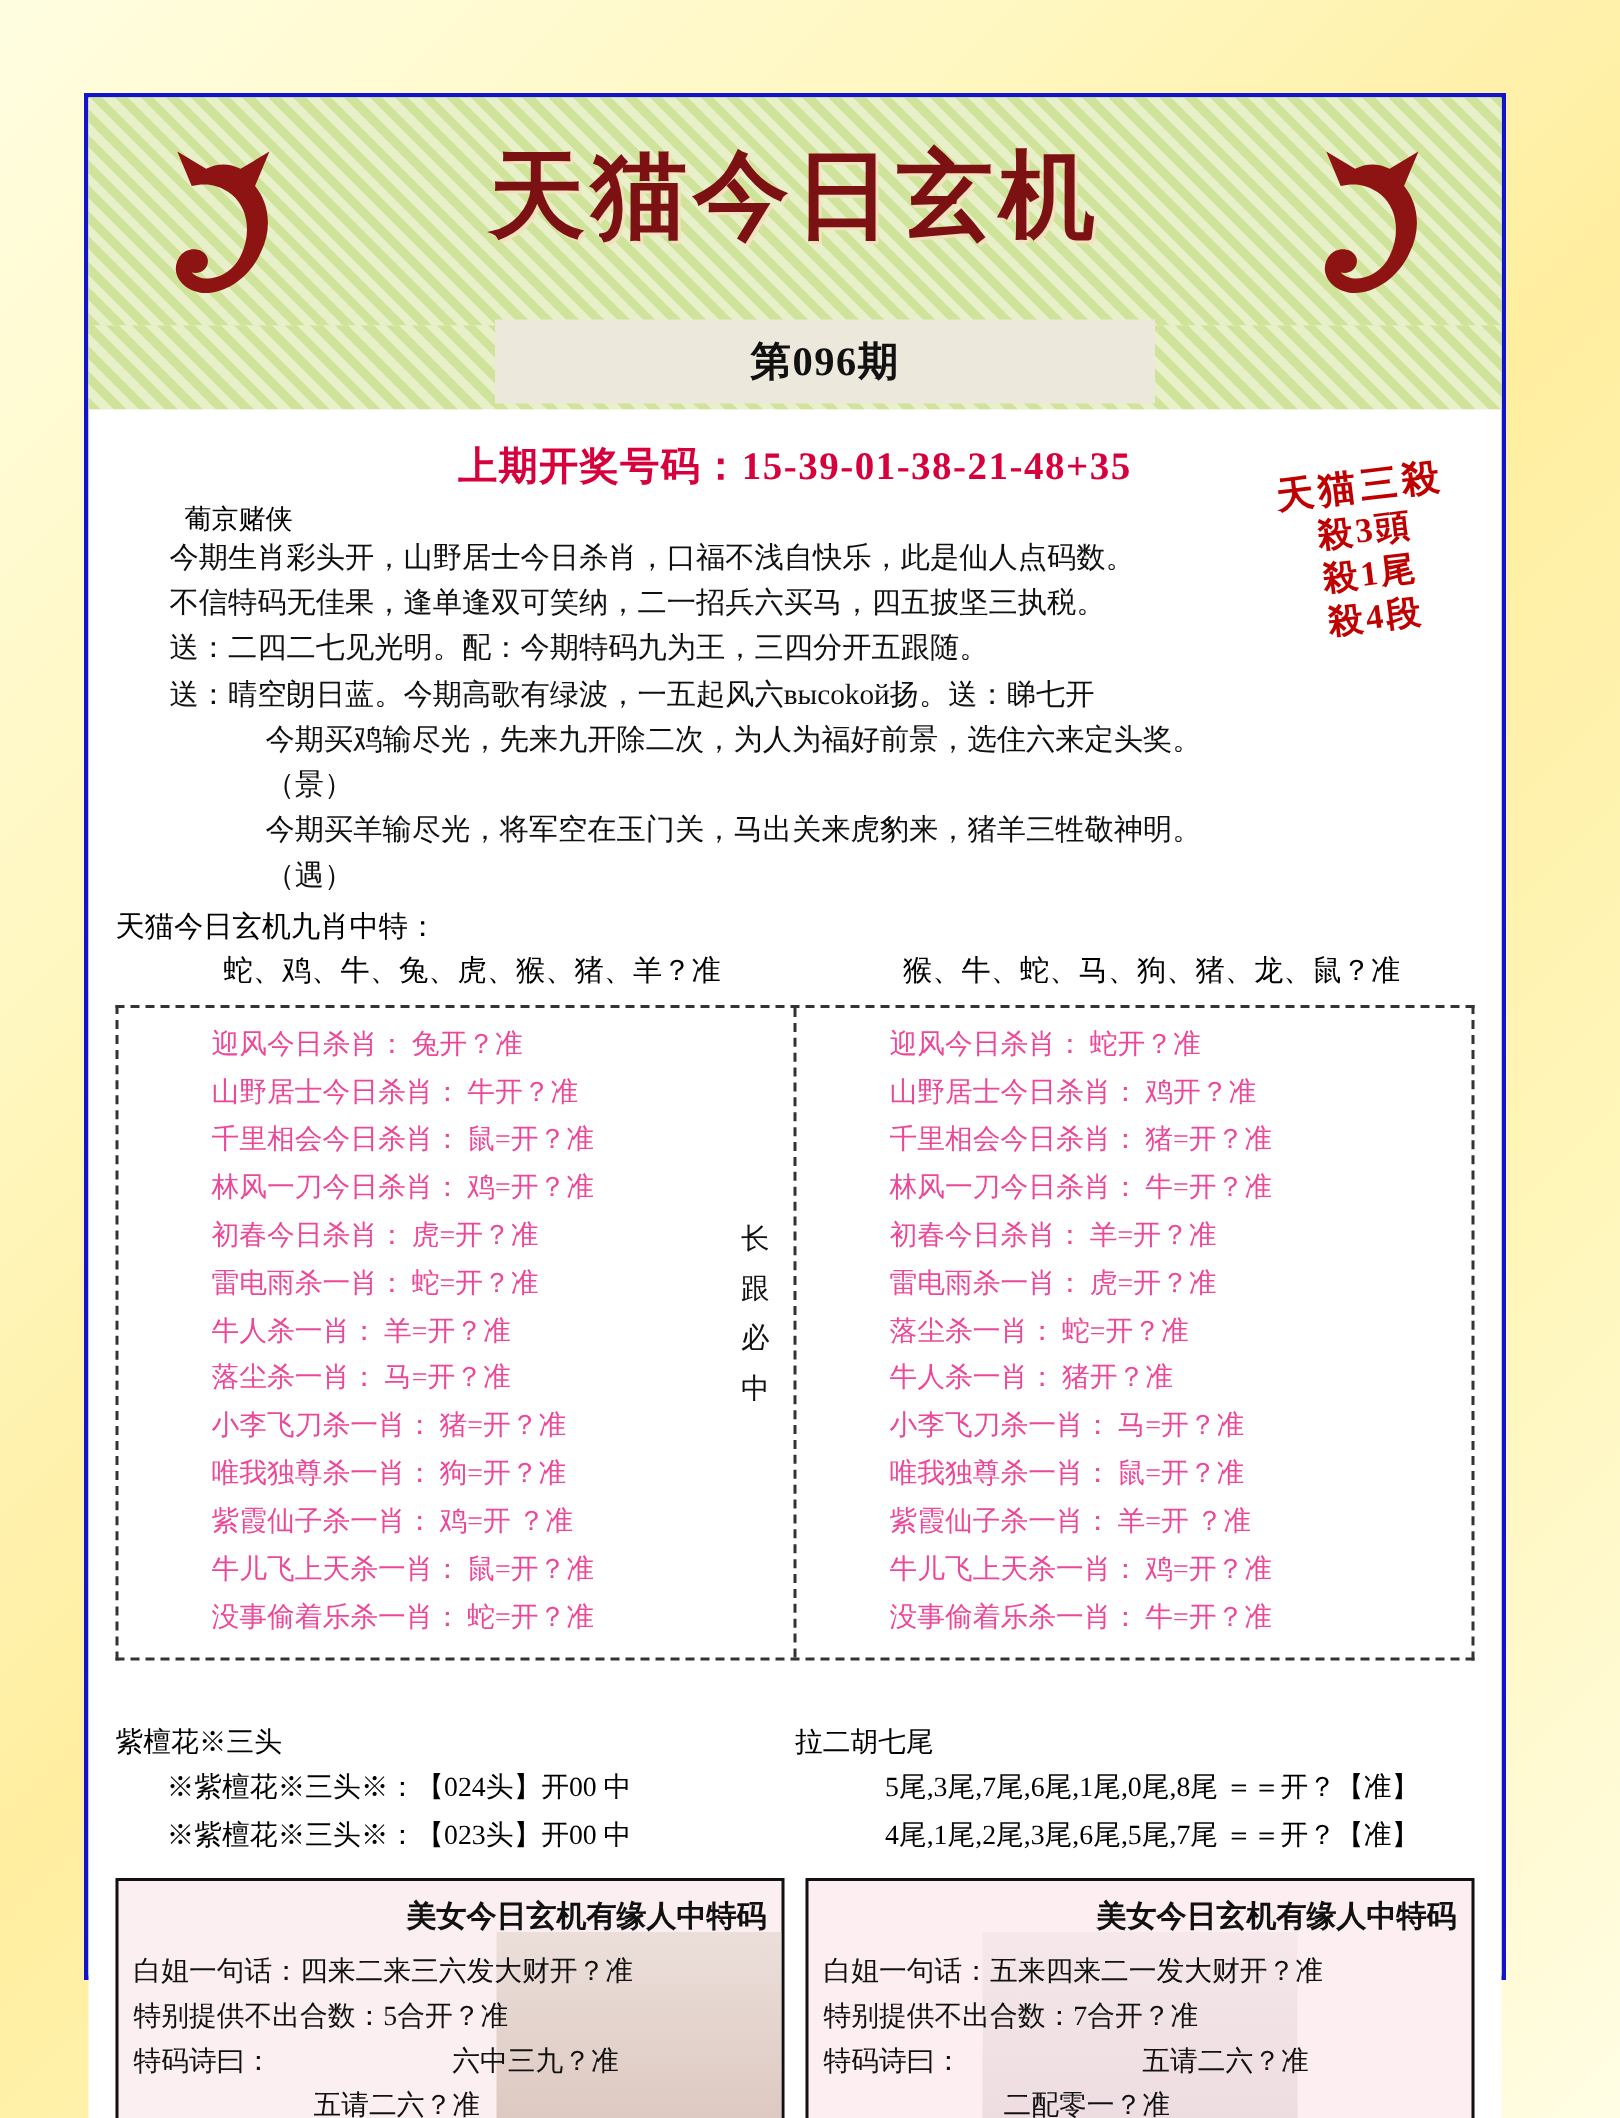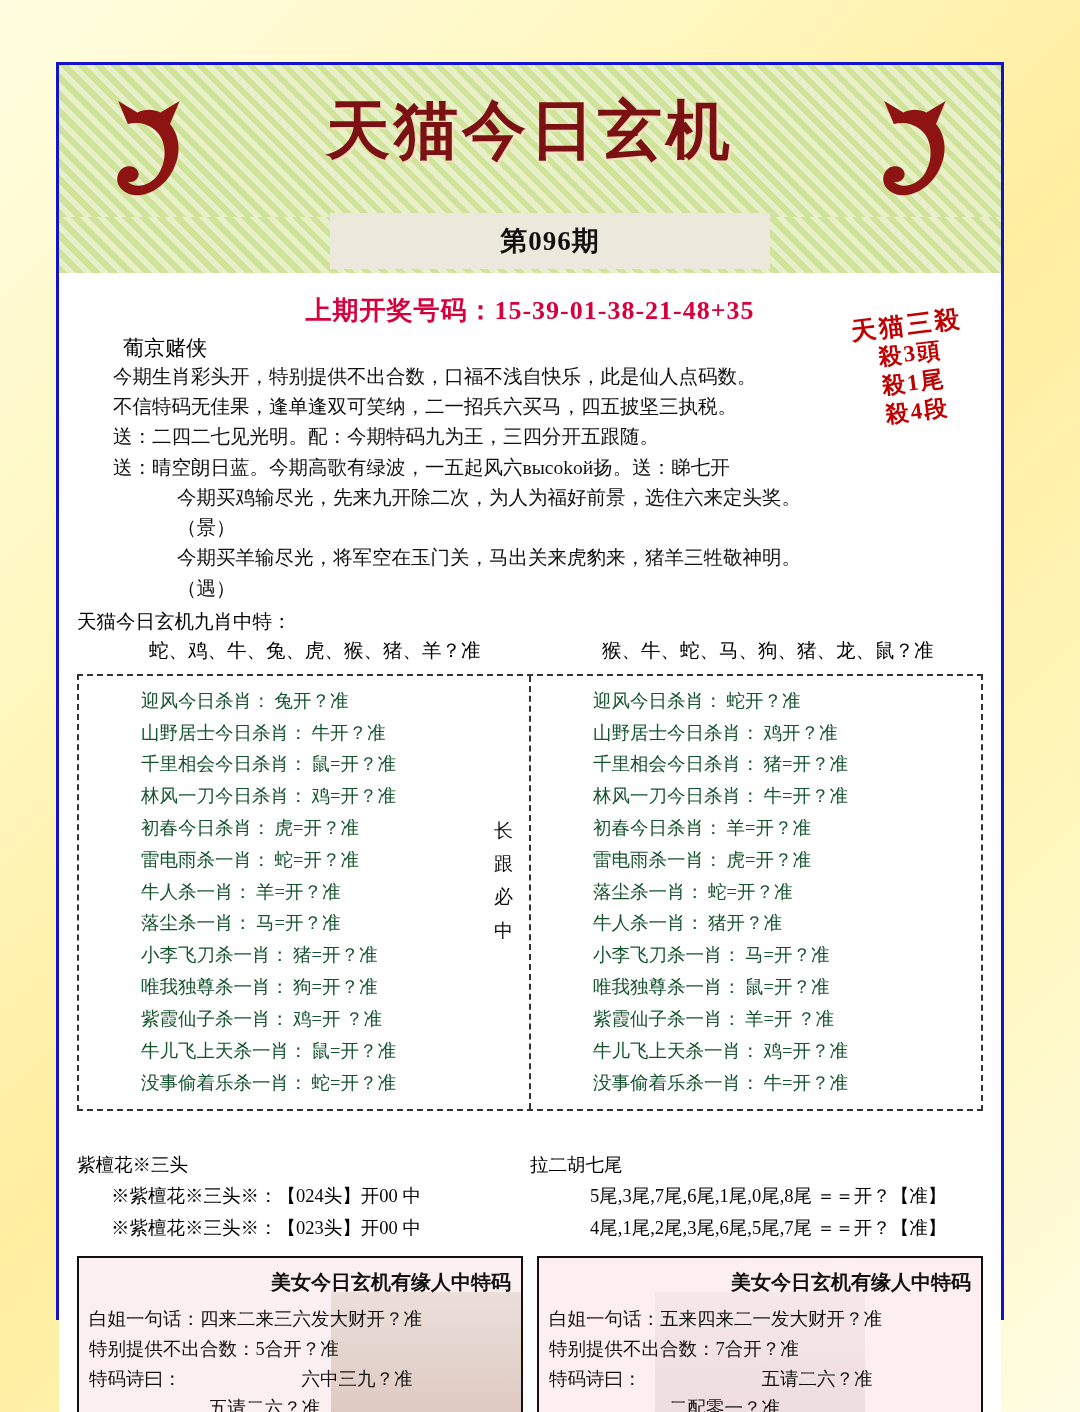--- a/index.html
+++ b/index.html
@@ -122,7 +122,7 @@
   }
   .poem .ind { display: block; }
   .poem .ind2 { display: block; padding-left: 64px; }
-  .author { margin-left: 46px; font-size: 21px; }
+  .author { margin-left: 46px; font-size: 18px; }
   .nine {
     font-size: 19.5px;
     margin-top: 4px;

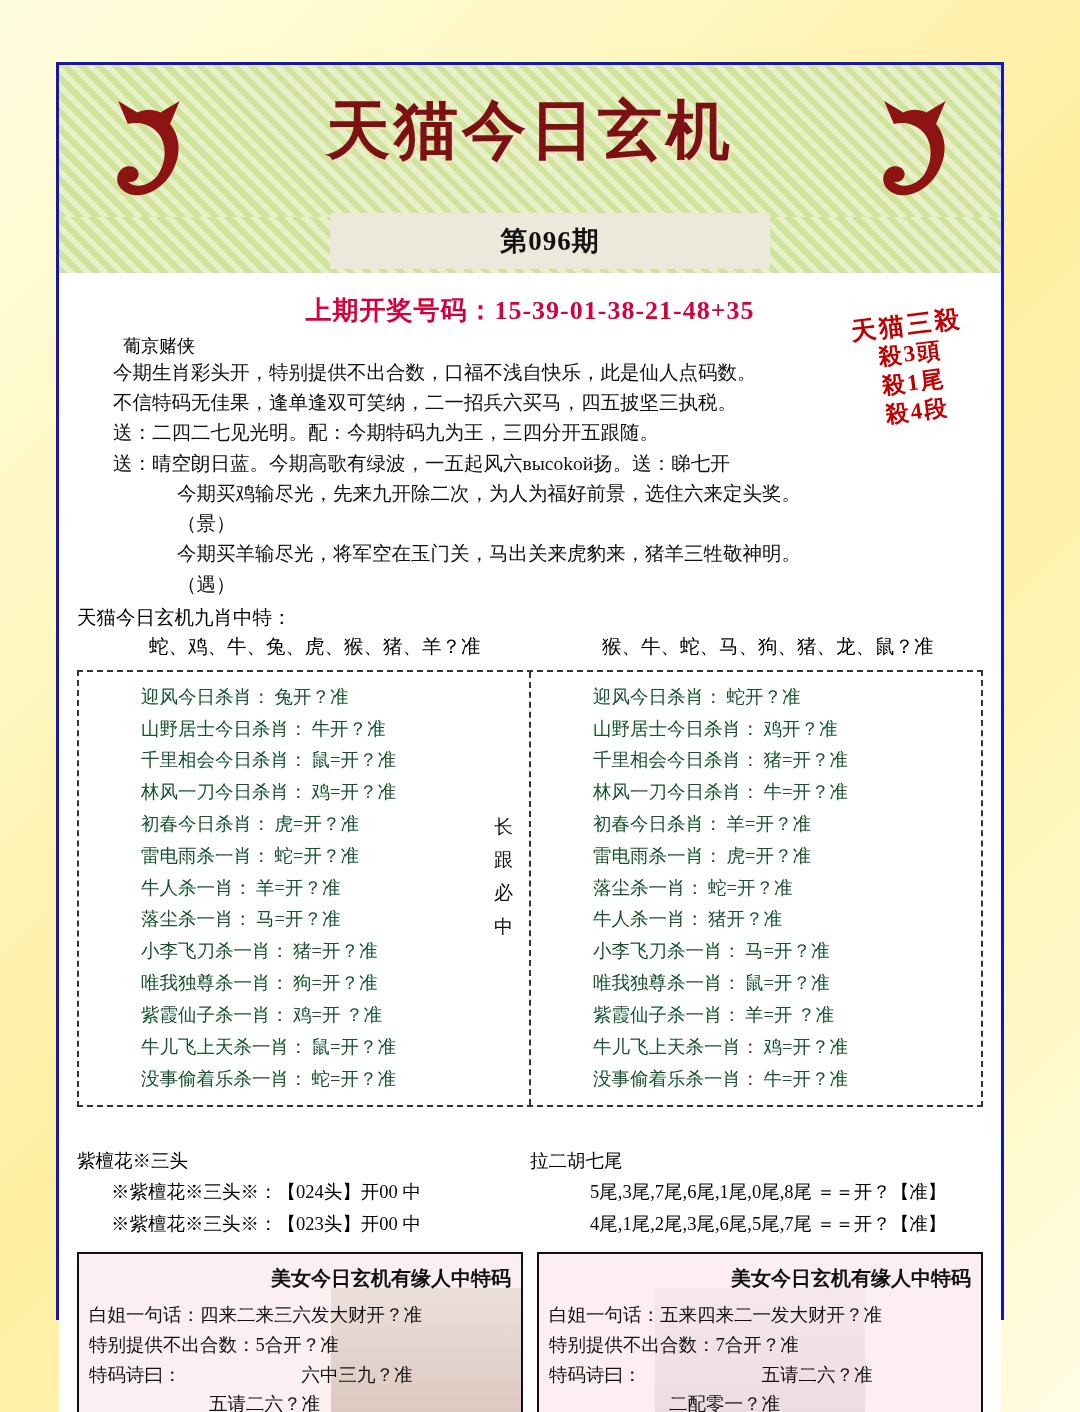--- a/index.html
+++ b/index.html
@@ -265,7 +265,7 @@
 
       <div class="author">葡京赌侠</div>
       <div class="poem">
-        <span class="ind">今期生肖彩头开，特别提供不出合数，口福不浅自快乐，此是仙人点码数。</span>
+        <span class="ind">今期生肖彩头开，山野居士今日杀肖，口福不浅自快乐，此是仙人点码数。</span>
         <span class="ind">不信特码无佳果，逢单逢双可笑纳，二一招兵六买马，四五披坚三执税。</span>
         <span class="ind">送：二四二七见光明。配：今期特码九为王，三四分开五跟随。</span>
         <span class="ind">送：晴空朗日蓝。今期高歌有绿波，一五起风六высokой扬。送：睇七开</span>

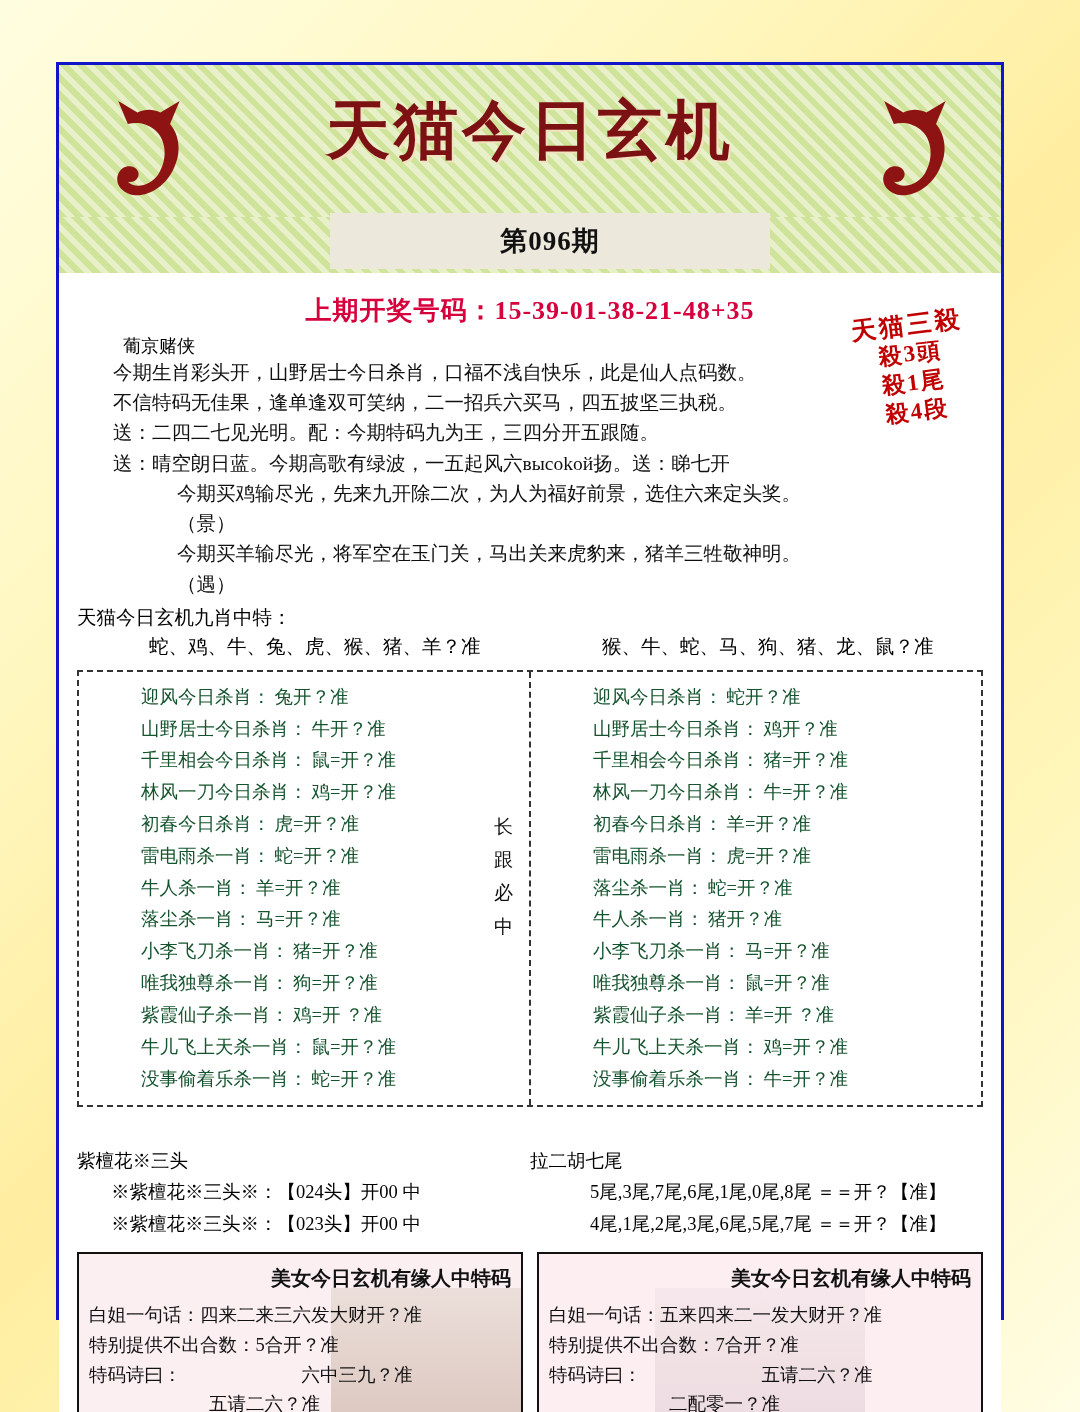--- a/index.html
+++ b/index.html
@@ -153,7 +153,7 @@
     font-size: 18.5px;
     line-height: 1.72;
     padding-left: 56px;
-    color: #14532d;
+    color: #ec4899;
     white-space: nowrap;
   }
   .kill-line .val { margin-left: 4px; }

